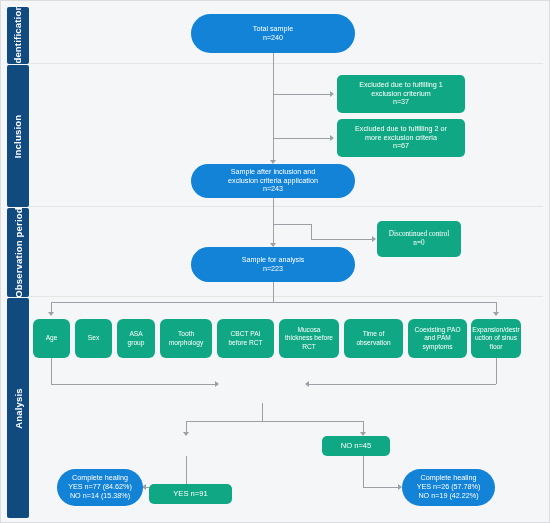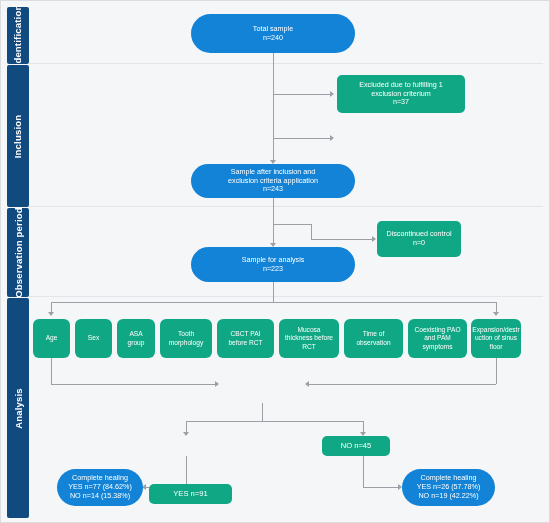--- a/index.html
+++ b/index.html
@@ -149,6 +149,11 @@
 n=37</span>
   </div>
 
+  <div class="node node-green" style="left:336px; top:118px; width:128px; height:38px;">
+    <span class="txt">Excluded due to fulfilling 2 or
+more exclusion criteria
+n=67</span>
+  </div>
 
   <div class="node node-blue" style="left:190px; top:163px; width:164px; height:34px;">
     <span class="txt">Sample after inclusion and

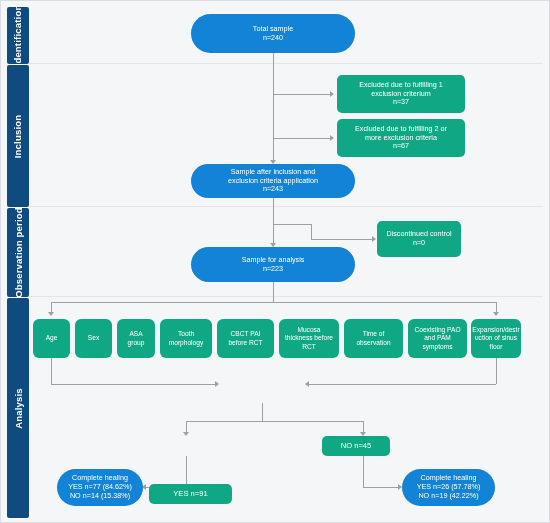--- a/index.html
+++ b/index.html
@@ -161,7 +161,7 @@
 n=243</span>
   </div>
 
-  <div class="node node-green" style="left:376px; top:220px; width:84px; height:36px;">
+  <div class="node node-green" style="left:376px; top:220px; width:84px; height:36px;font-family:Liberation Serif, serif;">
     <span class="txt">Discontinued control
 n=0</span>
   </div>

